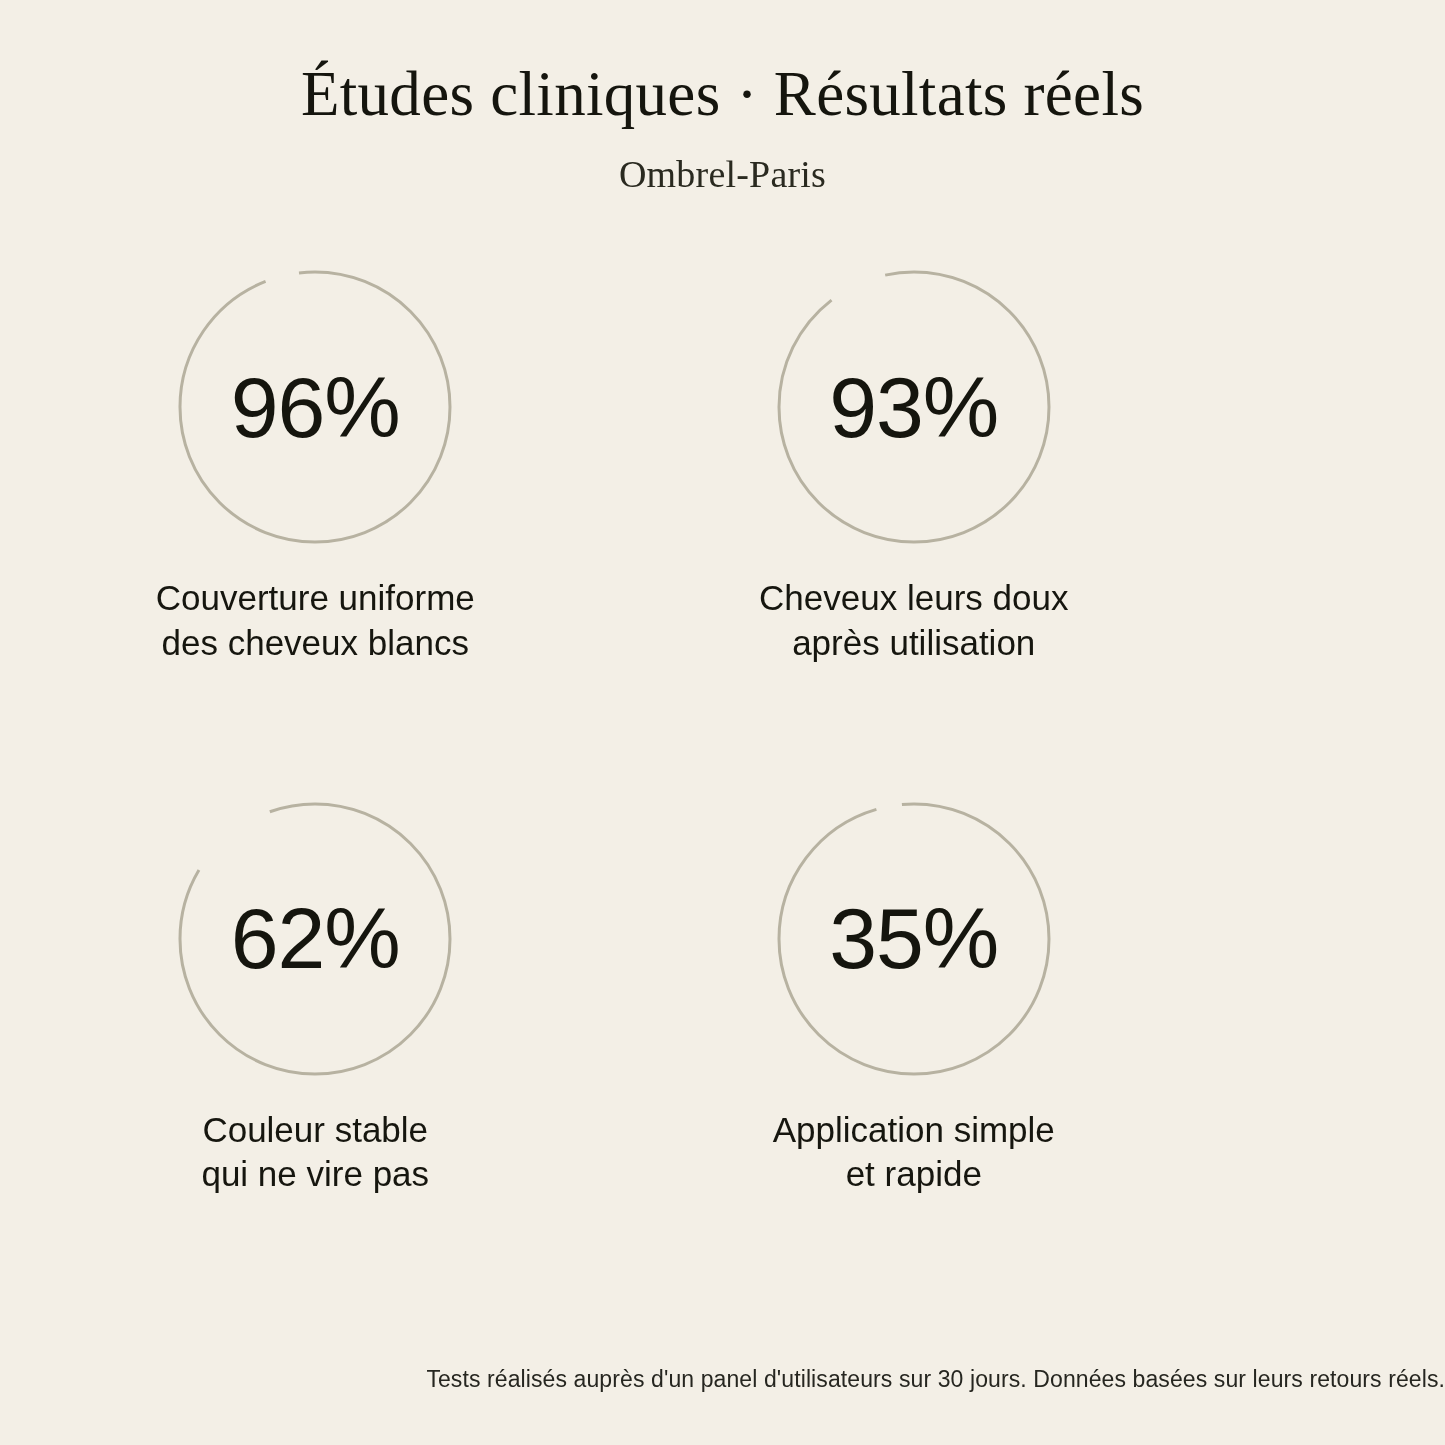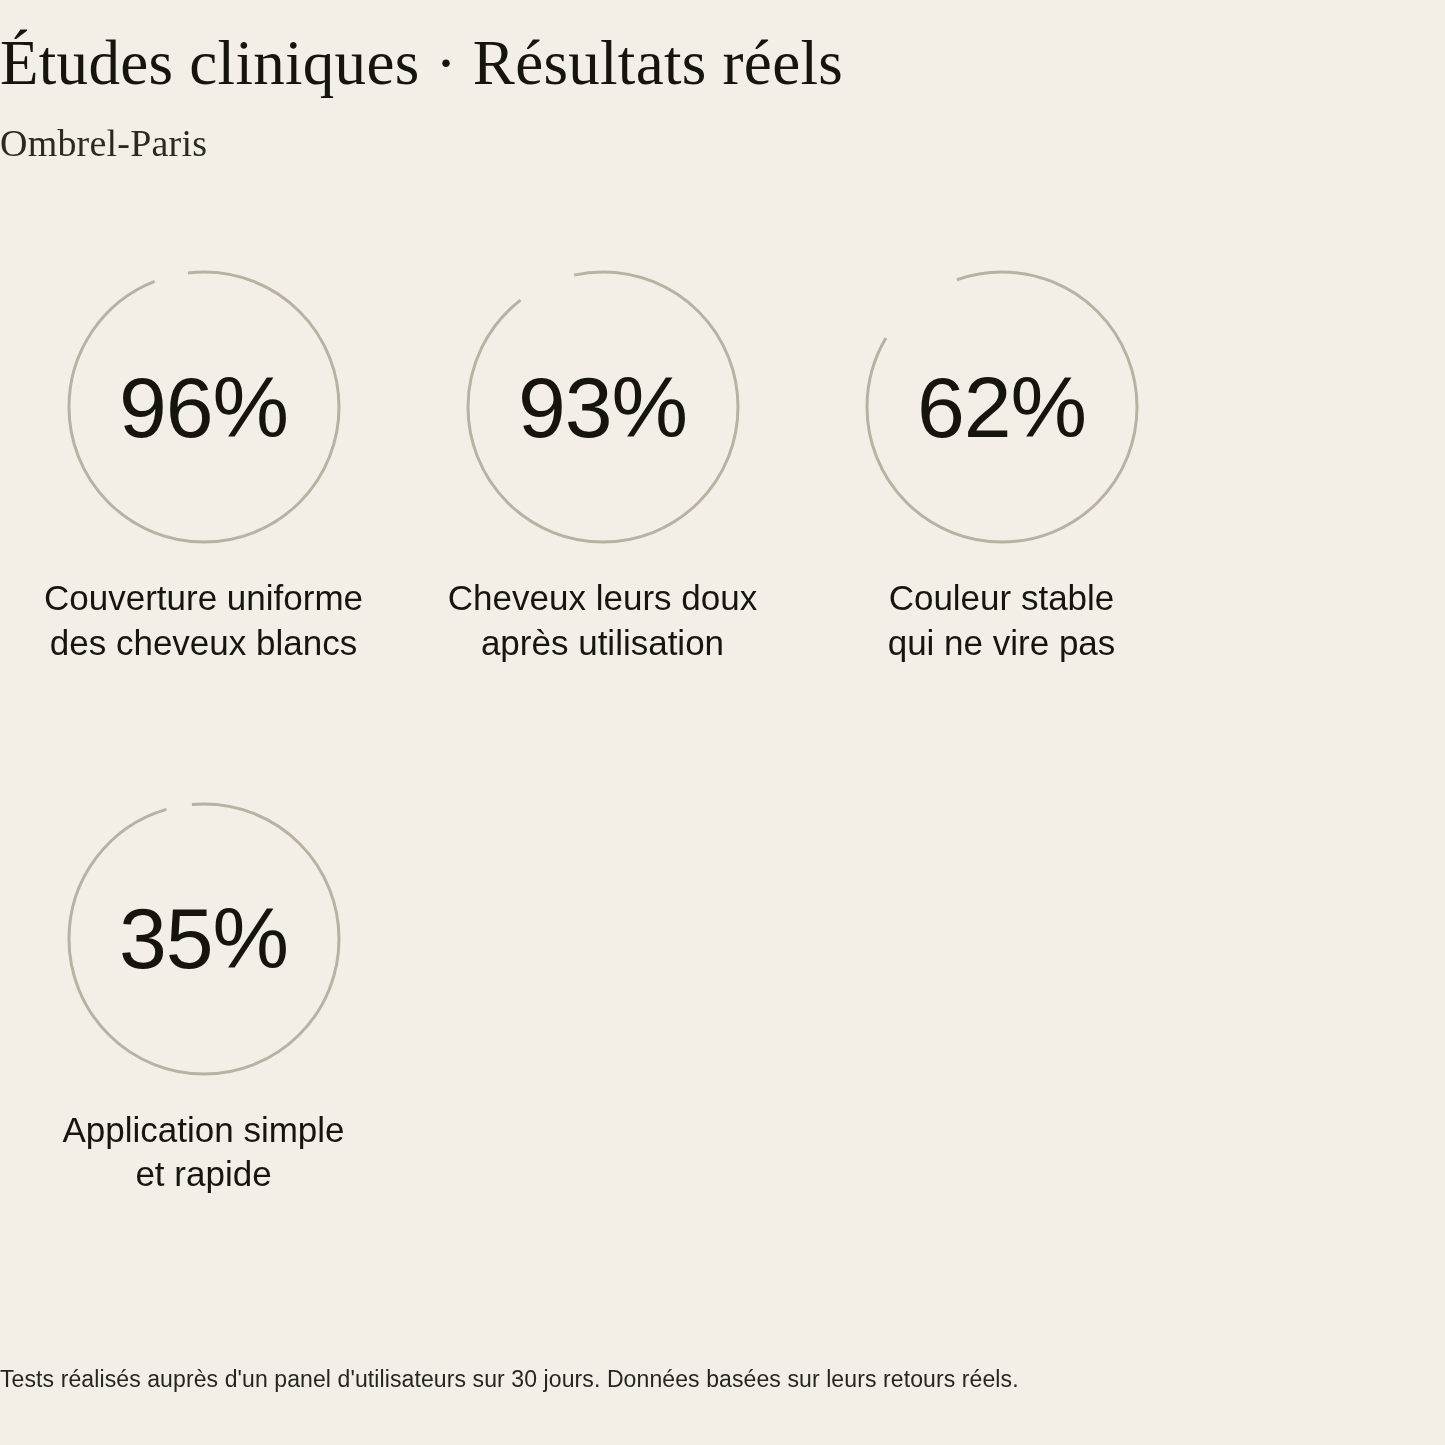--- a/index.html
+++ b/index.html
@@ -22,7 +22,8 @@
     background: #f3efe6;
   }
   .header {
-    padding-top: 28px;
+    padding-top: 59px;
+    text-align: center;
   }
   .title {
     font-family: "Liberation Serif", serif;

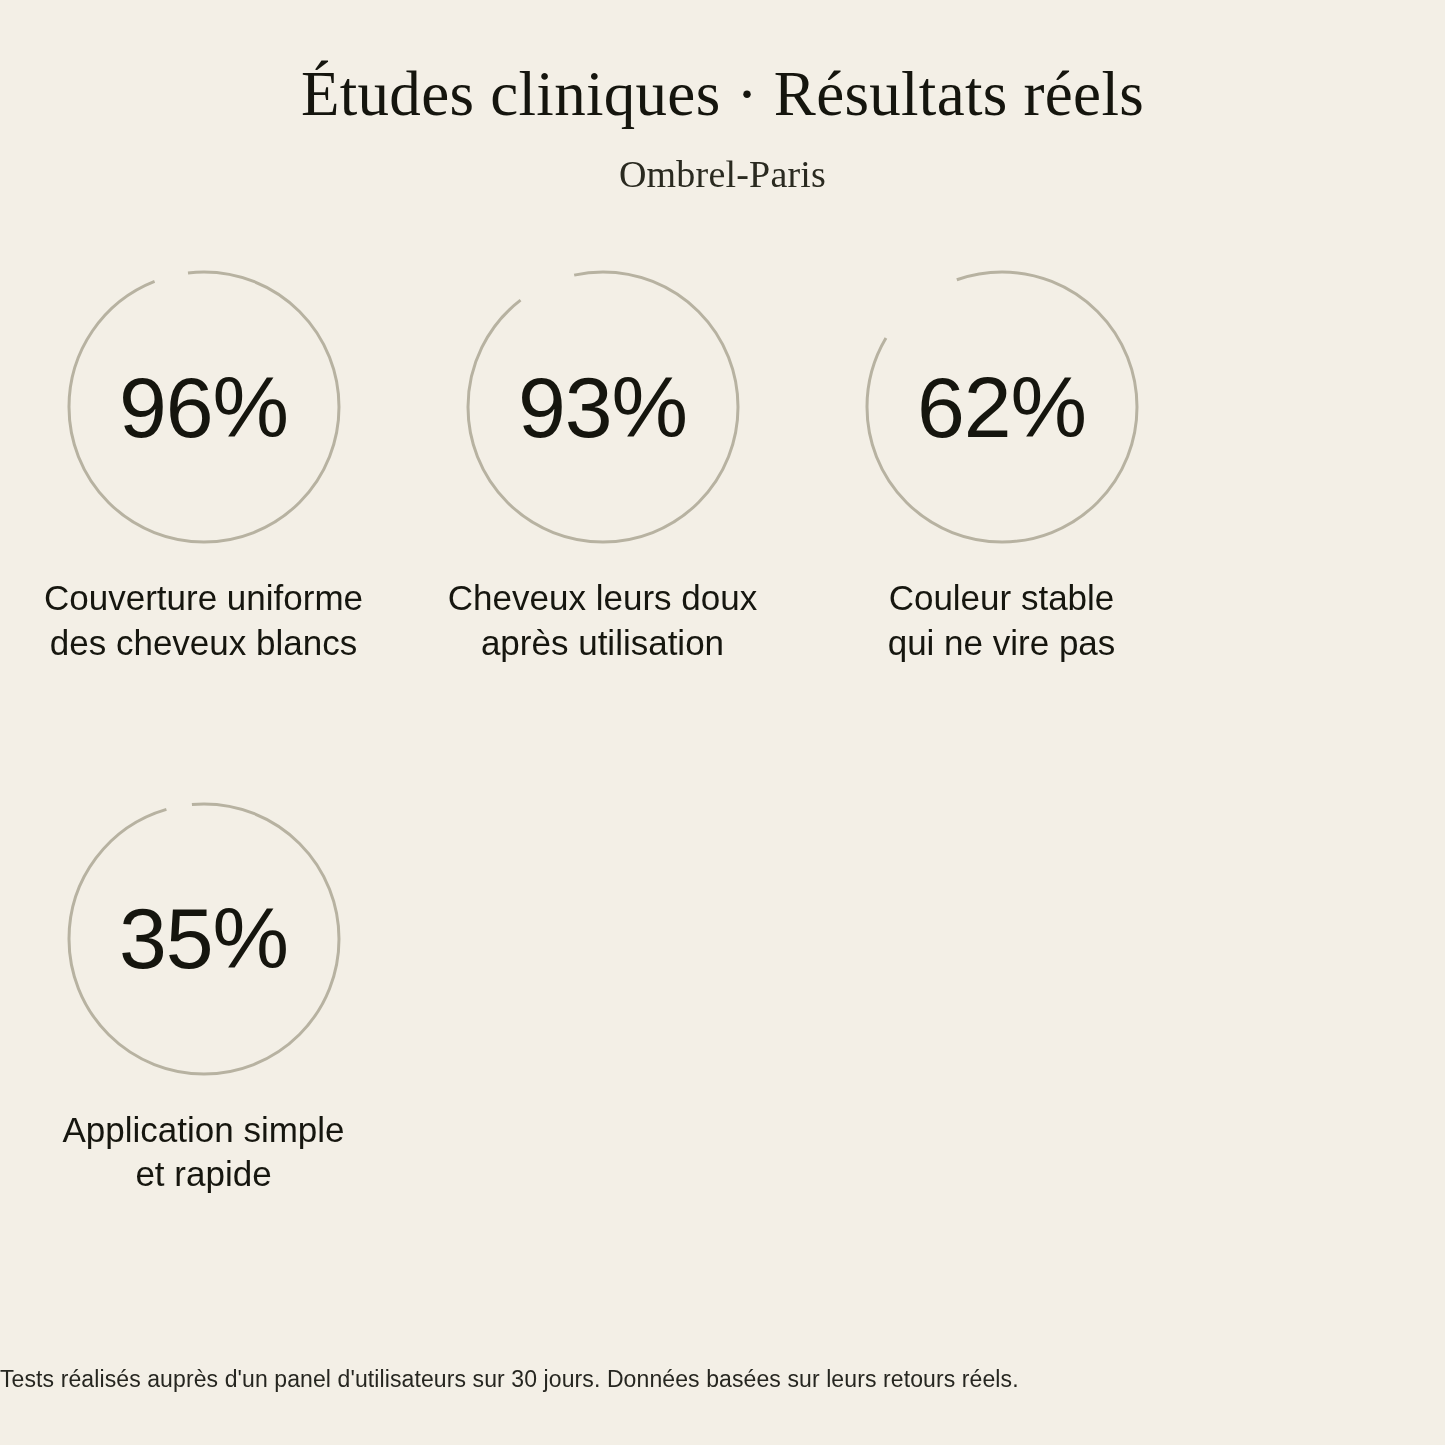--- a/index.html
+++ b/index.html
@@ -45,10 +45,10 @@
   .grid {
     position: absolute;
     top: 262px;
-    left: 4px;
+    left: 16px;
     width: 1197px;
     display: grid;
-    grid-template-columns: 1fr 1fr 1fr;
+    grid-template-columns: 1fr 1fr;
     grid-template-rows: 1fr 1fr;
     row-gap: 128px;
   }

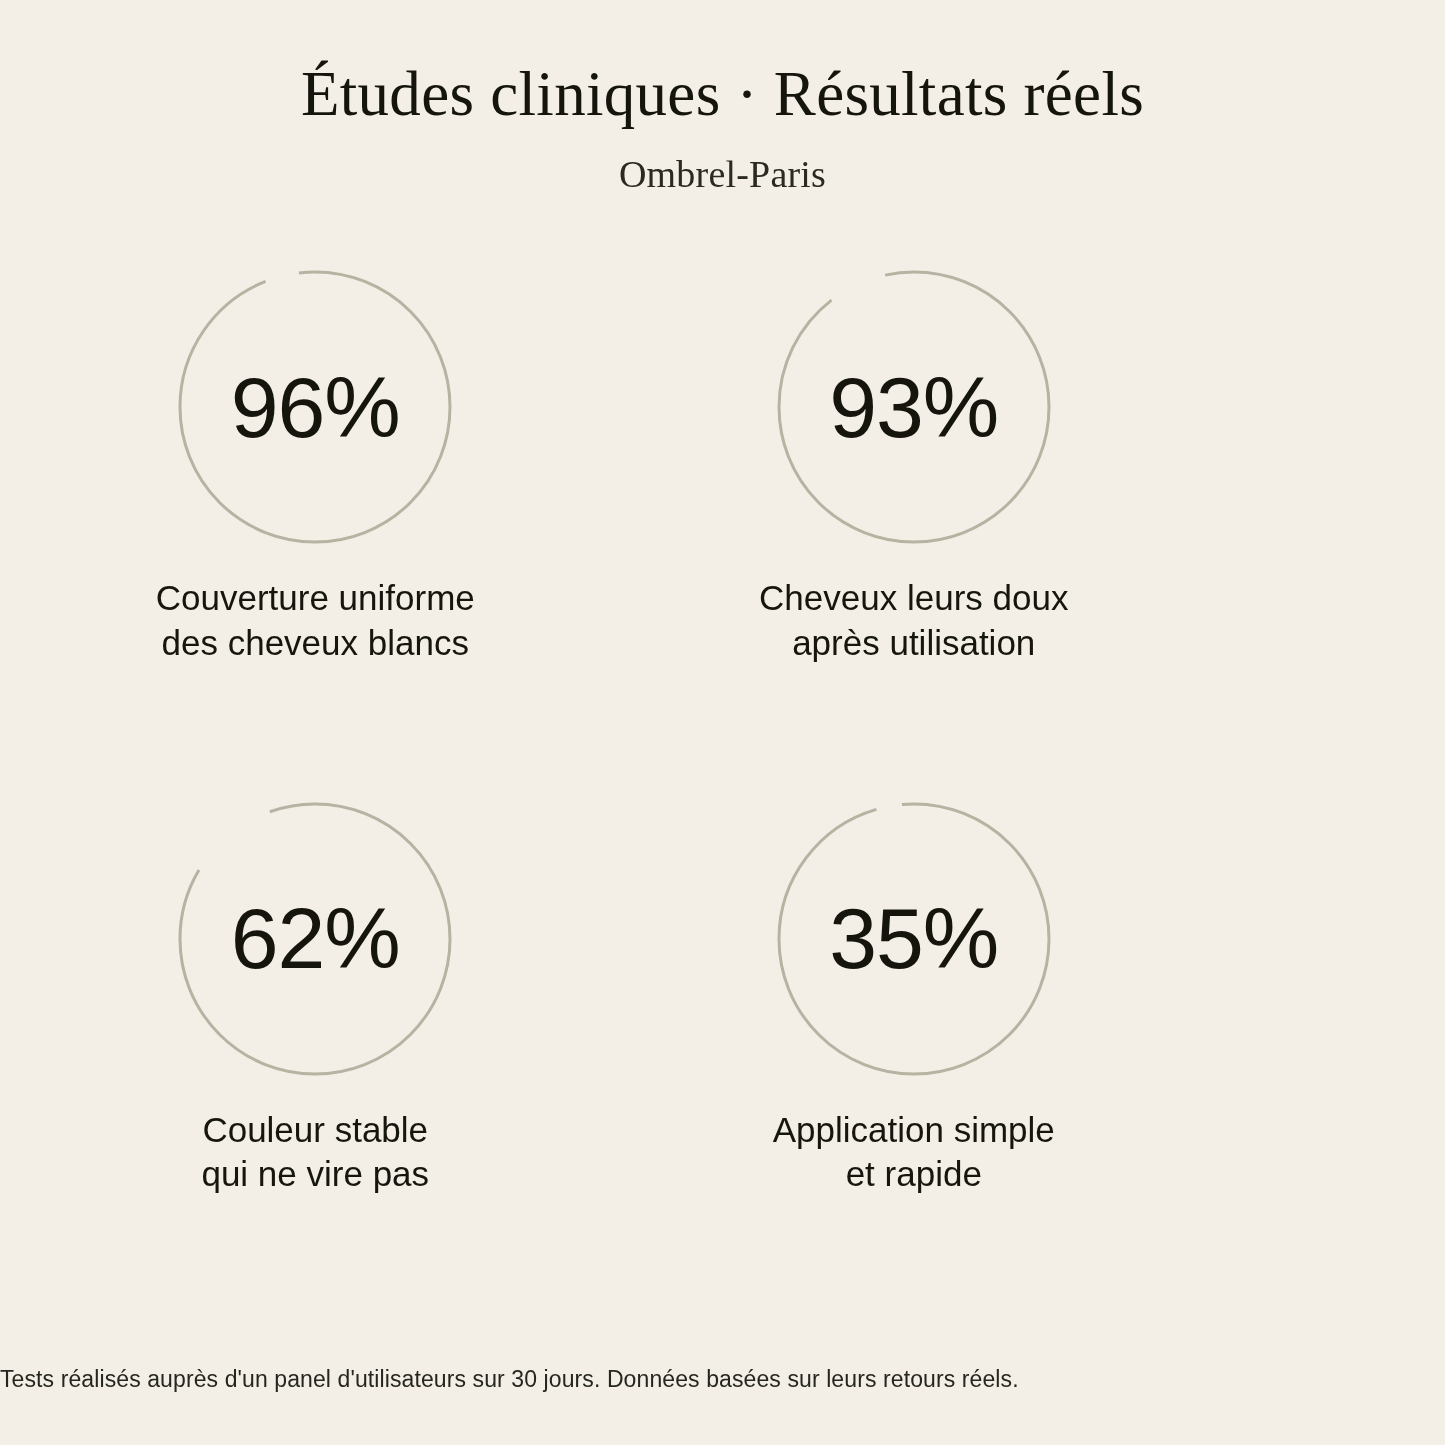--- a/index.html
+++ b/index.html
@@ -95,7 +95,7 @@
     left: 0;
     bottom: 52px;
     width: 1445px;
-    text-align: left;
+    text-align: right;
     font-size: 23px;
     color: #262620;
     letter-spacing: 0.1px;

